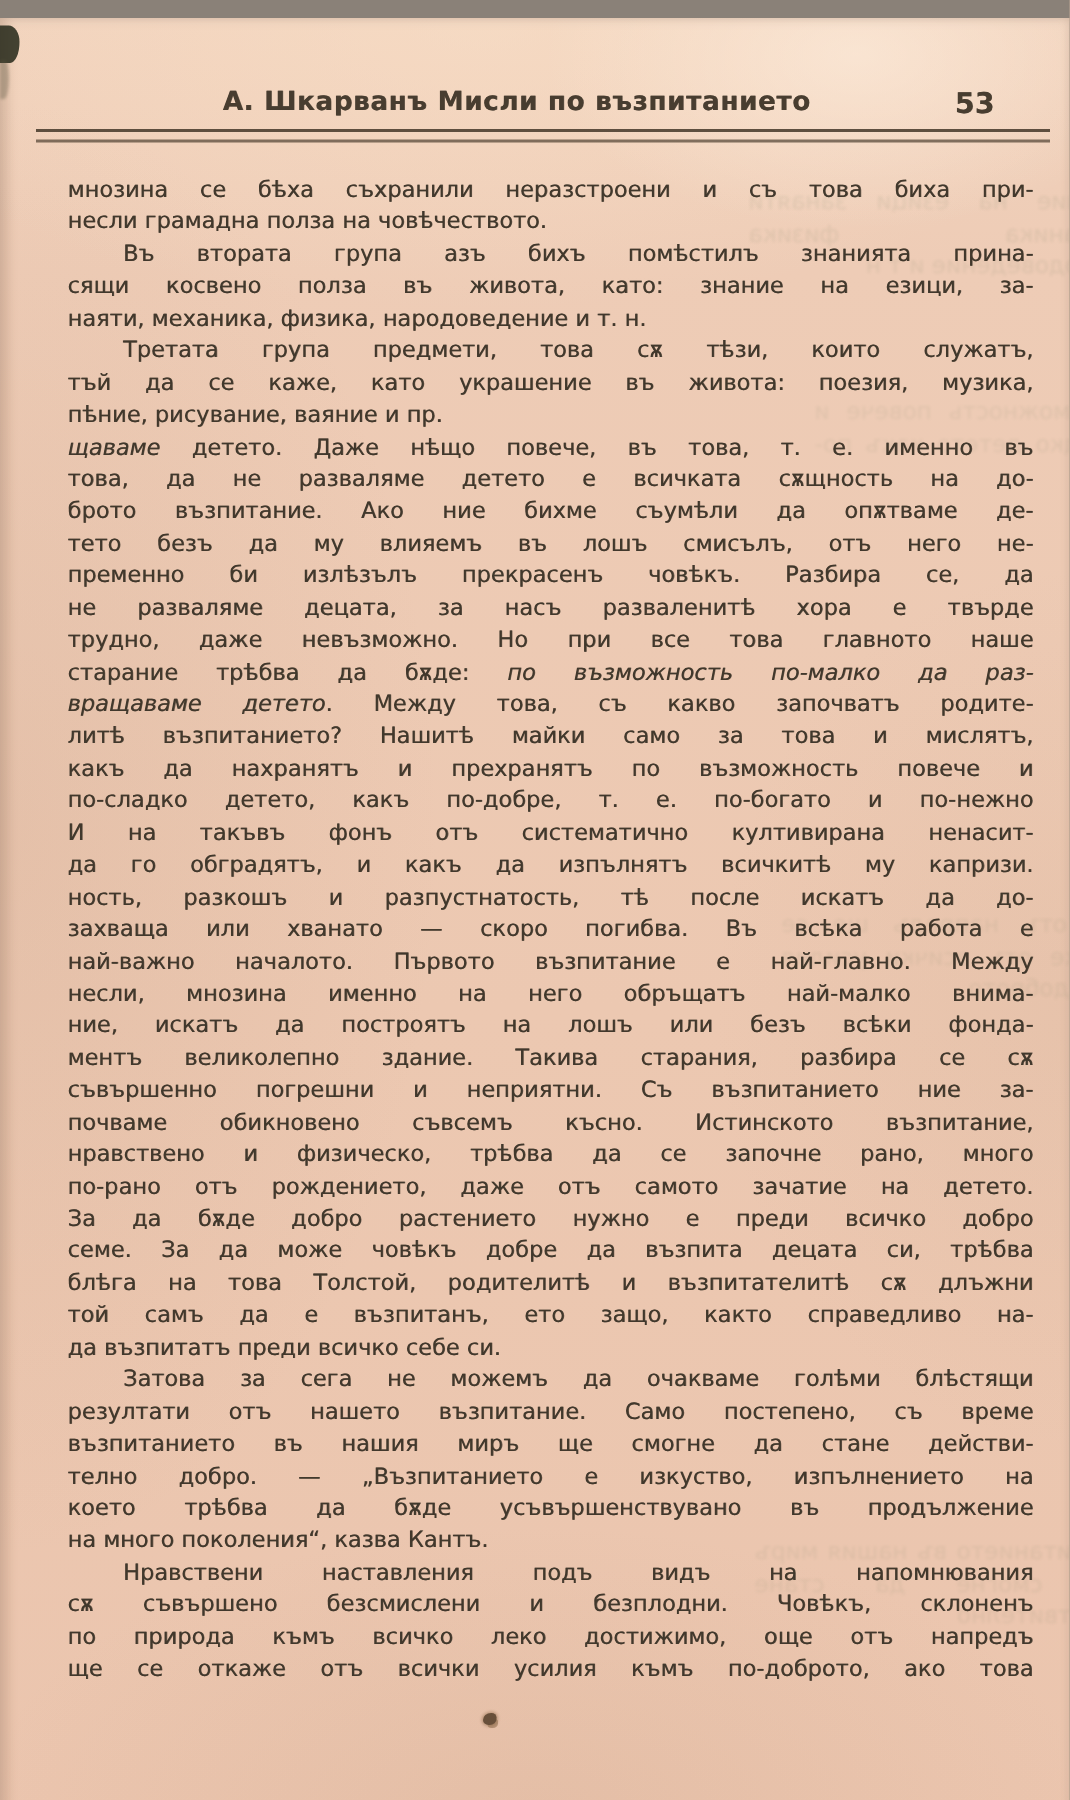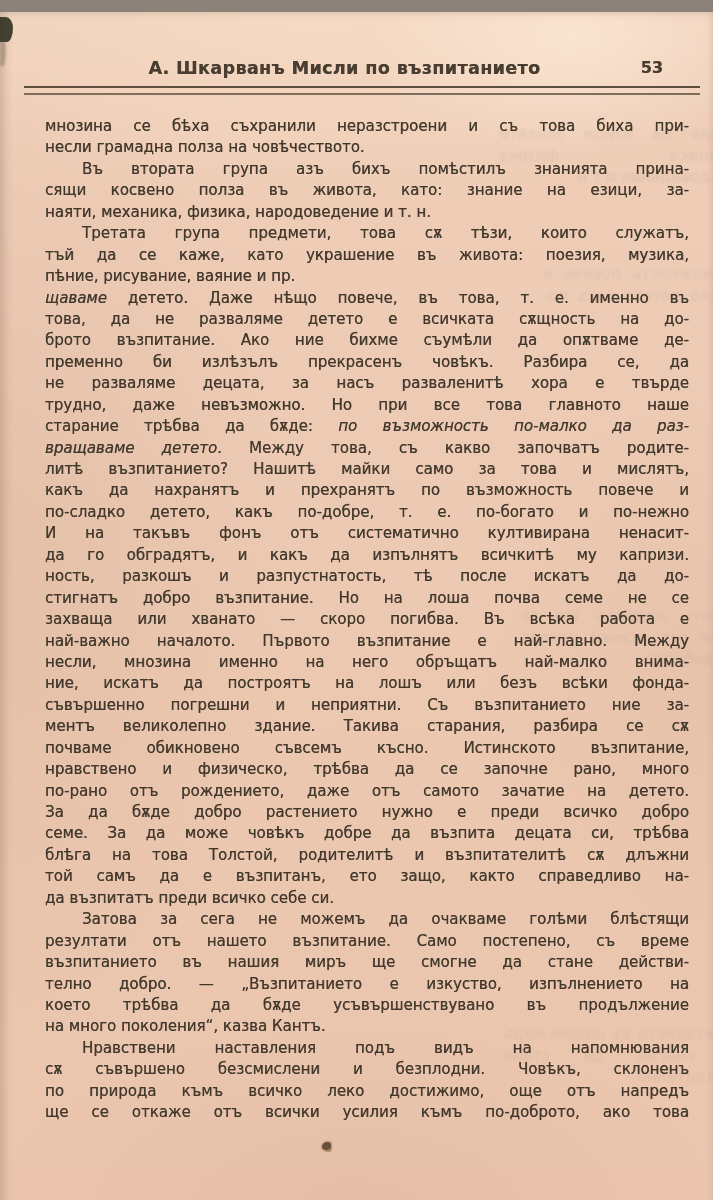--- a/index.html
+++ b/index.html
@@ -23,7 +23,7 @@
   .runhead{position:absolute;top:46px;left:0;right:0;text-align:center;padding-right:24px;
     font-size:17.5px;font-weight:bold;letter-spacing:.4px;color:#483d30;
     text-shadow:.3px 0 0 rgba(72,61,48,.75);}
-  .pagenum{position:absolute;top:46px;right:50px;font-size:16px;font-weight:bold;color:#483d30;
+  .pagenum{position:absolute;top:46px;right:50px;font-size:19px;font-weight:bold;color:#483d30;
     text-shadow:.3px 0 0 rgba(72,61,48,.75);}
   .rule{position:absolute;top:74px;left:24px;right:13px;height:5px;
     border-top:2px solid rgba(73,60,45,.88);

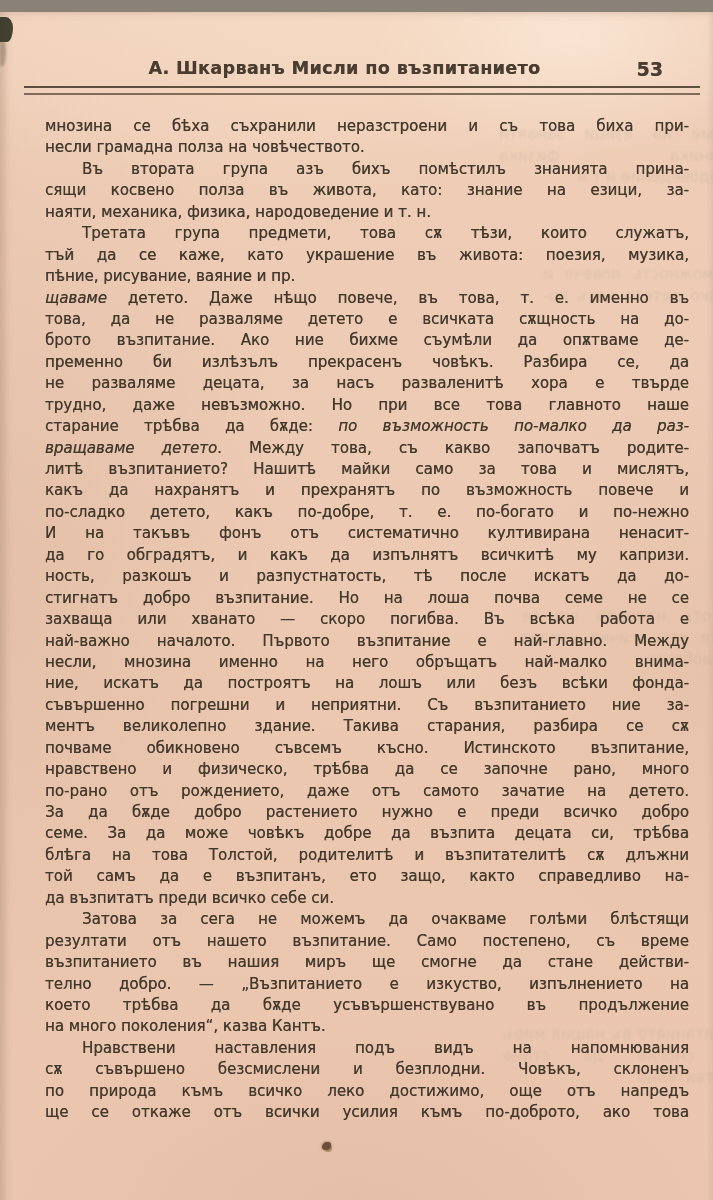--- a/index.html
+++ b/index.html
@@ -86,6 +86,7 @@
       <div class="line"><span class="it">щаваме</span><span> детето. Даже нѣщо повече, въ това, т. е. именно въ</span></div>
       <div class="line"><span>това, да не разваляме детето е всичката сѫщность на до-</span></div>
       <div class="line"><span>брото възпитание. Ако ние бихме съумѣли да опѫтваме де-</span></div>
+      <div class="line"><span>тето безъ да му влияемъ въ лошъ смисълъ, отъ него не-</span></div>
       <div class="line"><span>пременно би излѣзълъ прекрасенъ човѣкъ. Разбира се, да</span></div>
       <div class="line"><span>не разваляме децата, за насъ разваленитѣ хора е твърде</span></div>
       <div class="line"><span>трудно, даже невъзможно. Но при все това главното наше</span></div>

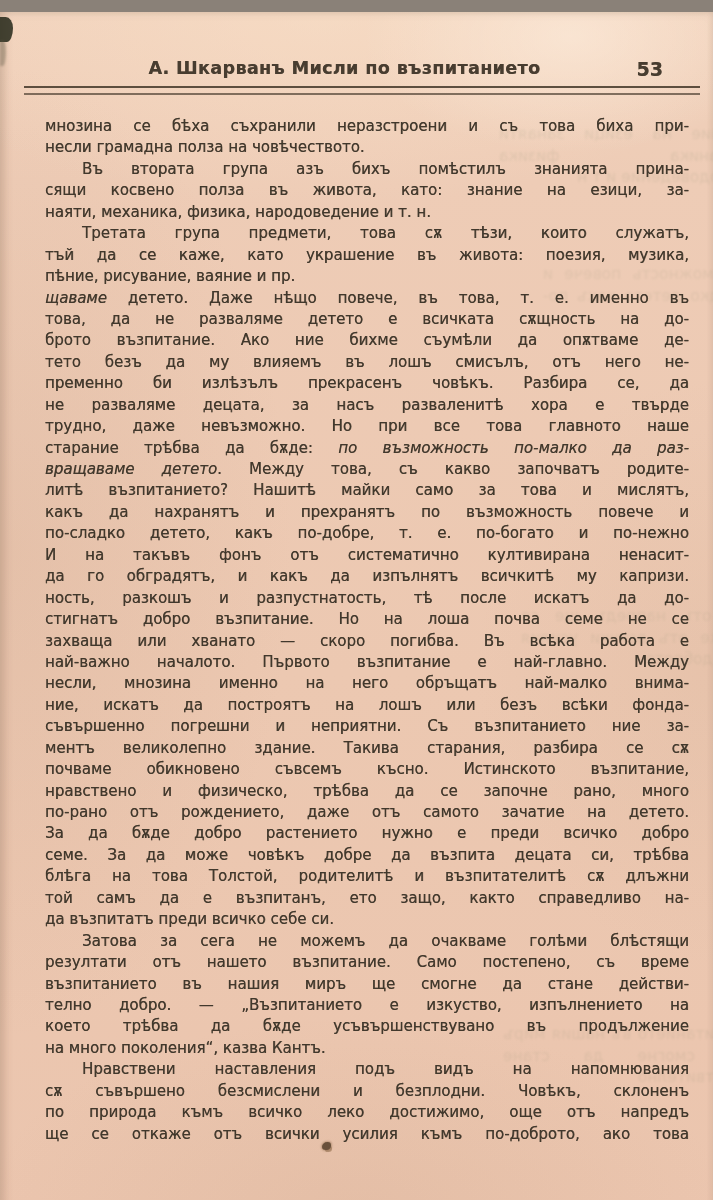--- a/index.html
+++ b/index.html
@@ -98,7 +98,6 @@
       <div class="line"><span>И на такъвъ фонъ отъ систематично култивирана ненасит-</span></div>
       <div class="line"><span>да го обградятъ, и какъ да изпълнятъ всичкитѣ му капризи.</span></div>
       <div class="line"><span>ность, разкошъ и разпустнатость, тѣ после искатъ да до-</span></div>
-      <div class="line"><span>стигнатъ добро възпитание. Но на лоша почва семе не се</span></div>
       <div class="line"><span>захваща или хванато — скоро погибва. Въ всѣка работа е</span></div>
       <div class="line"><span>най-важно началото. Първото възпитание е най-главно. Между</span></div>
       <div class="line"><span>несли, мнозина именно на него обръщатъ най-малко внима-</span></div>

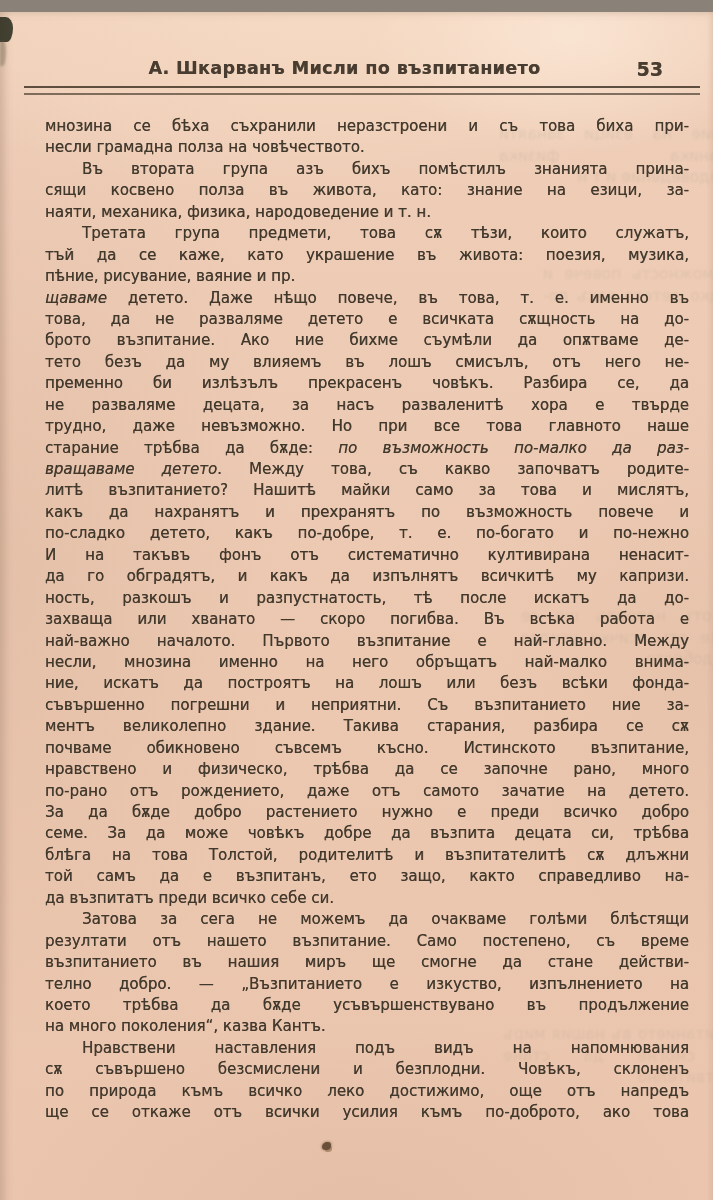--- a/index.html
+++ b/index.html
@@ -102,8 +102,8 @@
       <div class="line"><span>най-важно началото. Първото възпитание е най-главно. Между</span></div>
       <div class="line"><span>несли, мнозина именно на него обръщатъ най-малко внима-</span></div>
       <div class="line"><span>ние, искатъ да построятъ на лошъ или безъ всѣки фонда-</span></div>
+      <div class="line"><span>ментъ великолепно здание. Такива старания, разбира се сѫ</span></div>
       <div class="line"><span>съвършенно погрешни и неприятни. Съ възпитанието ние за-</span></div>
-      <div class="line"><span>ментъ великолепно здание. Такива старания, разбира се сѫ</span></div>
       <div class="line"><span>почваме обикновено съвсемъ късно. Истинското възпитание,</span></div>
       <div class="line"><span>нравствено и физическо, трѣбва да се започне рано, много</span></div>
       <div class="line"><span>по-рано отъ рождението, даже отъ самото зачатие на детето.</span></div>

